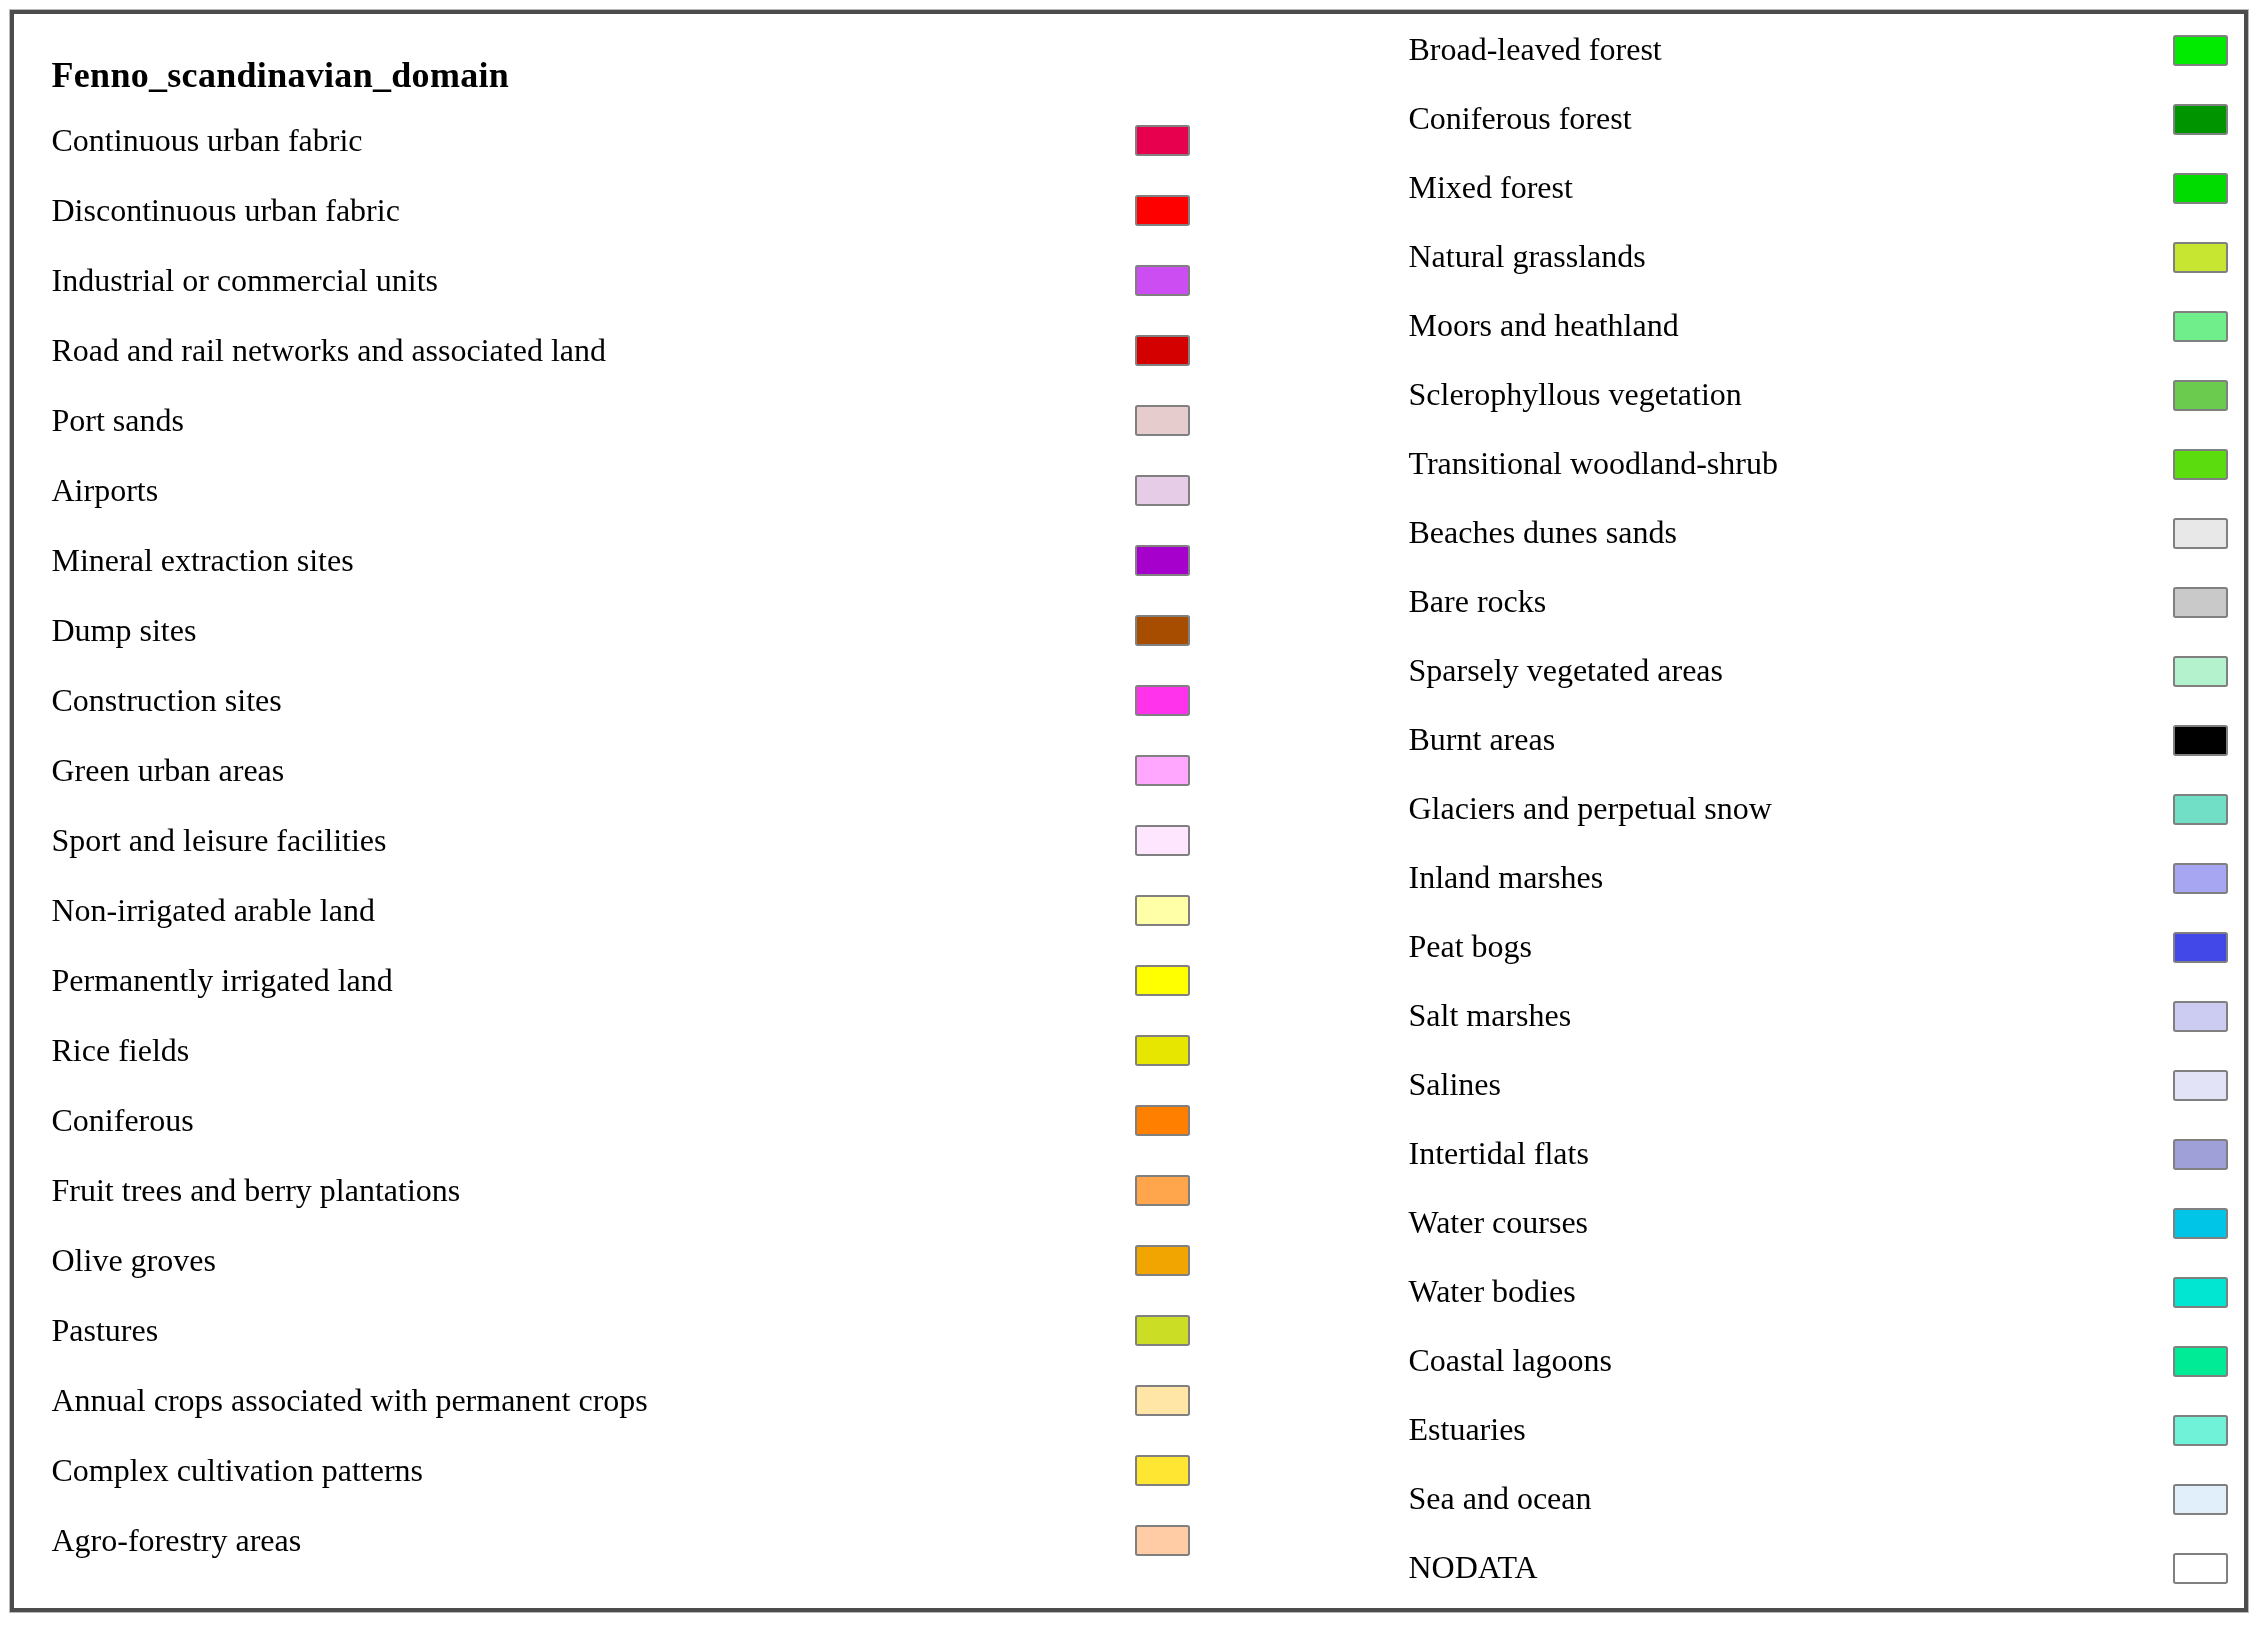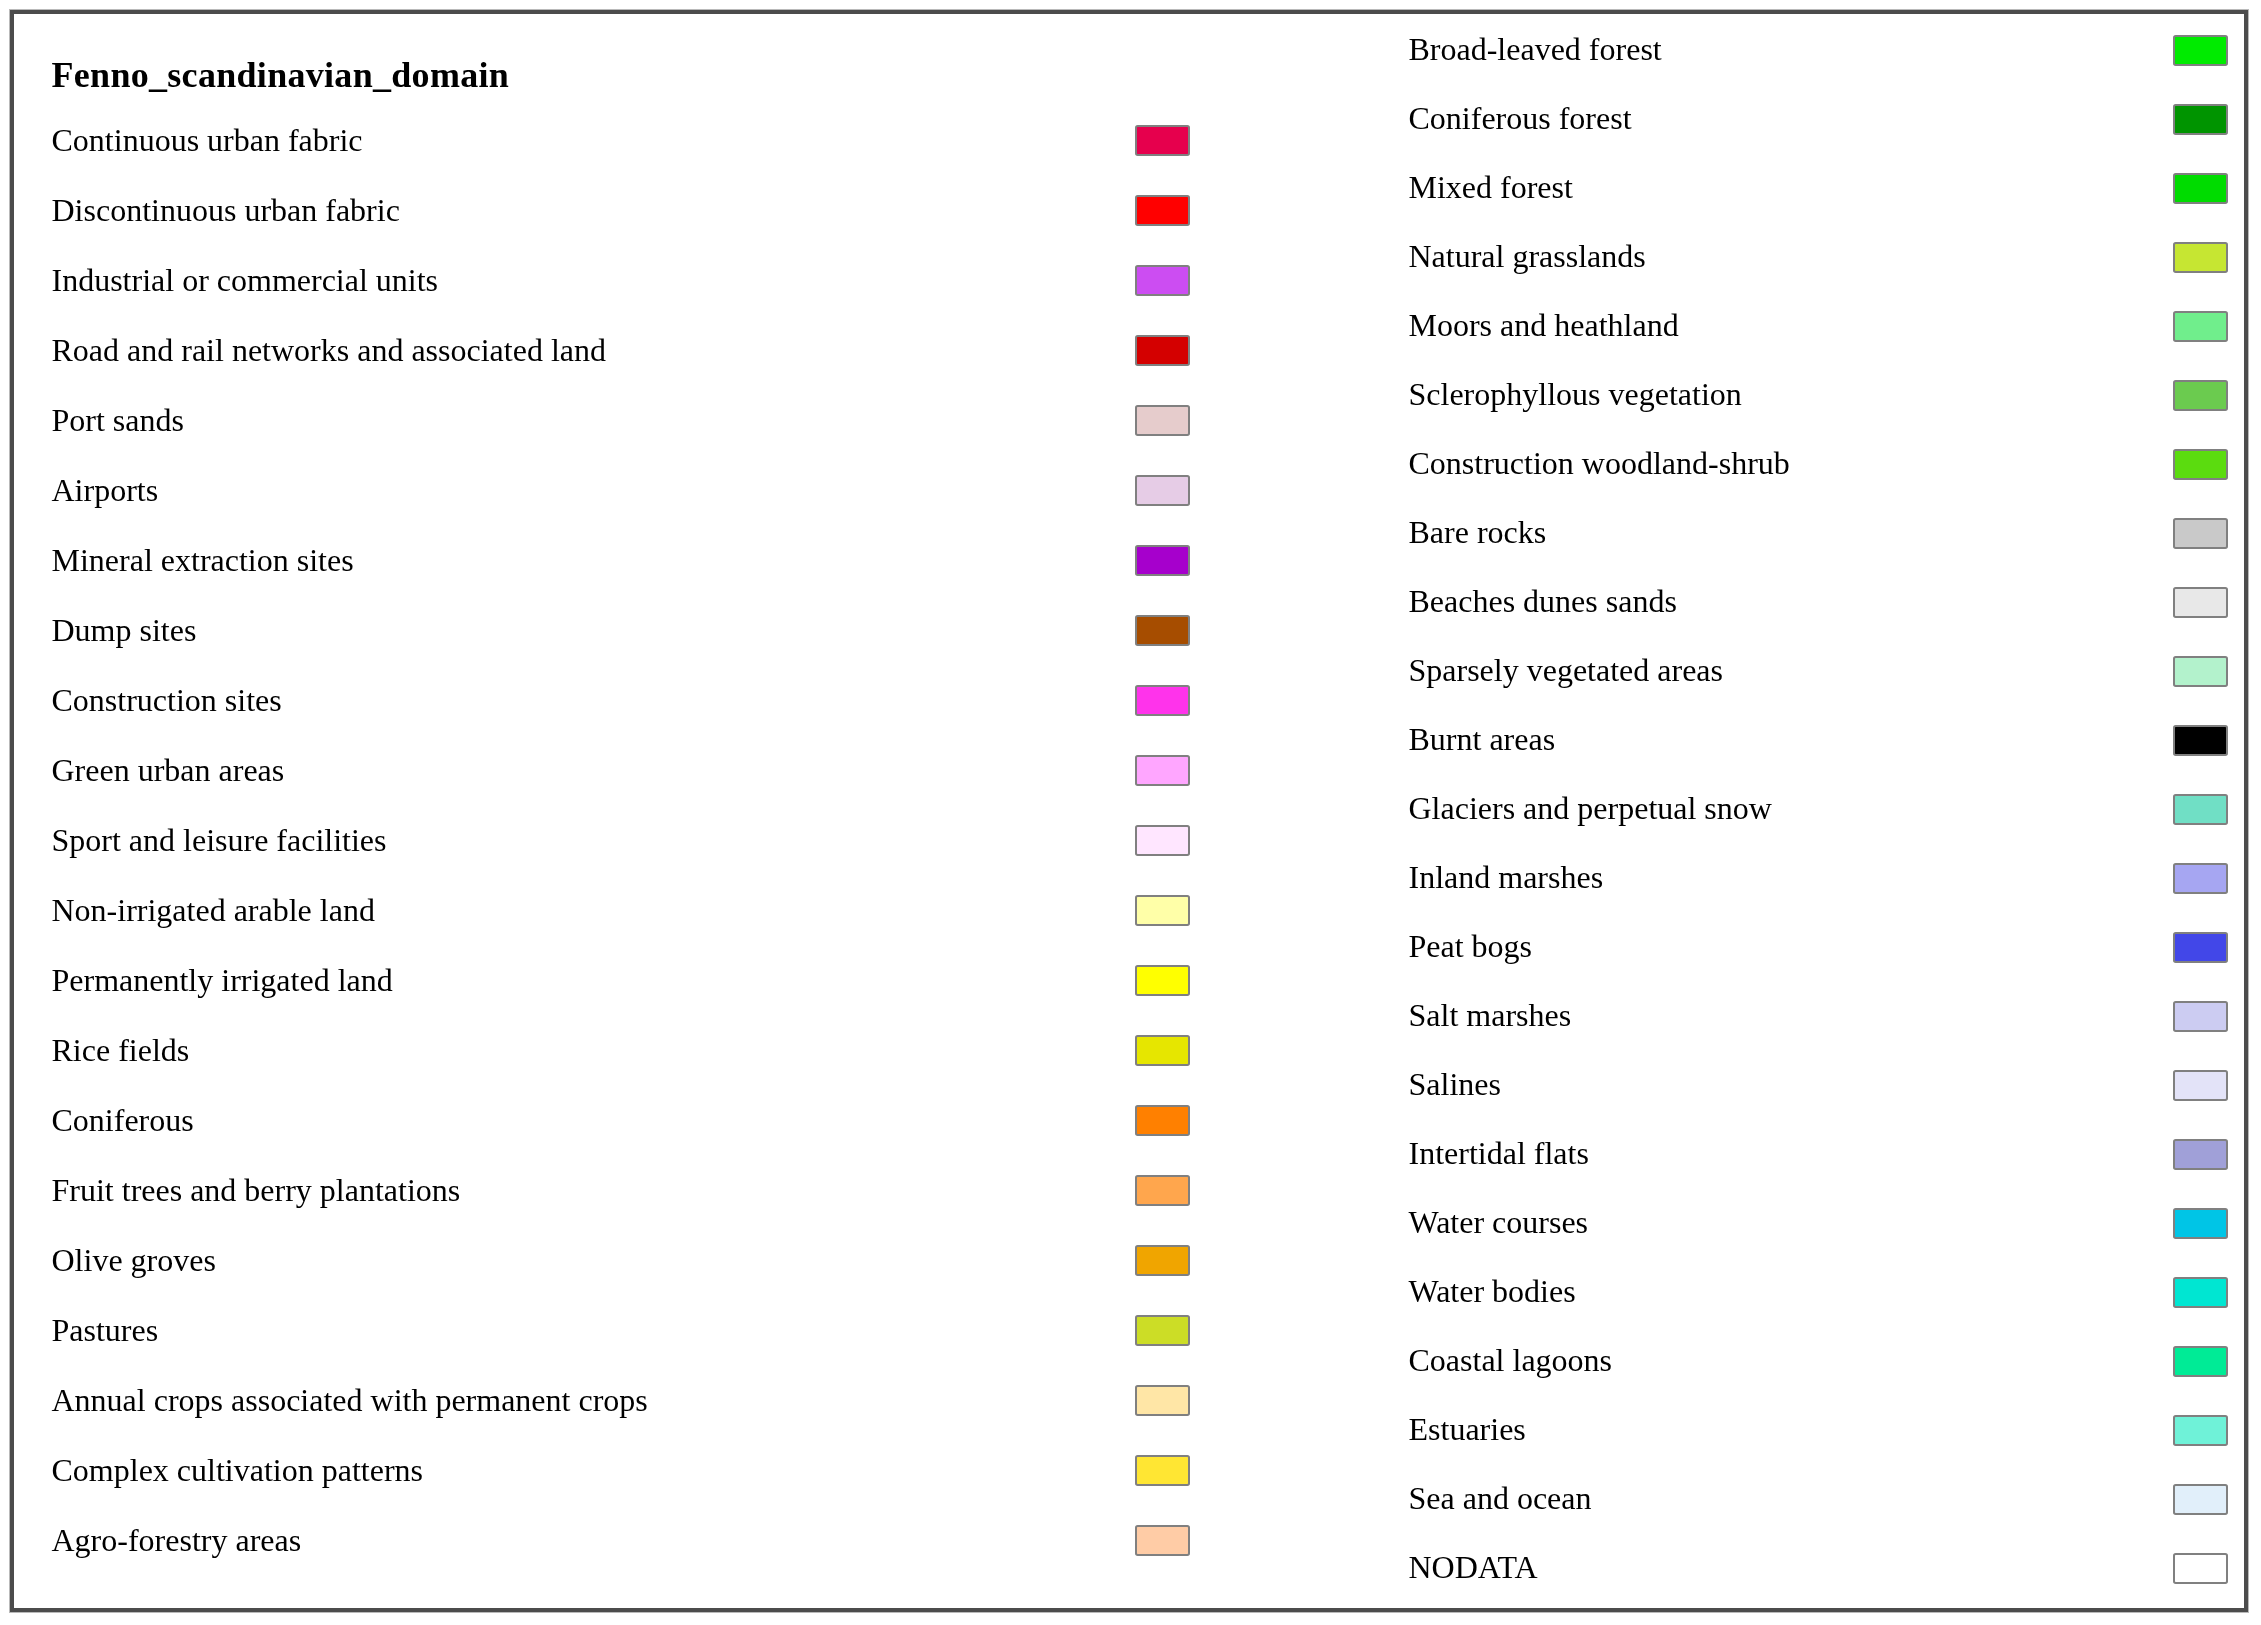--- a/index.html
+++ b/index.html
@@ -189,7 +189,7 @@
           <span class="legend-swatch" style="background: rgb(107, 203, 79); border-color: rgb(128, 128, 128);"></span>
         </div>
         <div class="legend-row">
-          <span class="legend-label">Construction woodland-shrub</span>
+          <span class="legend-label">Transitional woodland-shrub</span>
           <span class="legend-swatch" style="background: rgb(91, 220, 15); border-color: rgb(128, 128, 128);"></span>
         </div>
         <div class="legend-row">

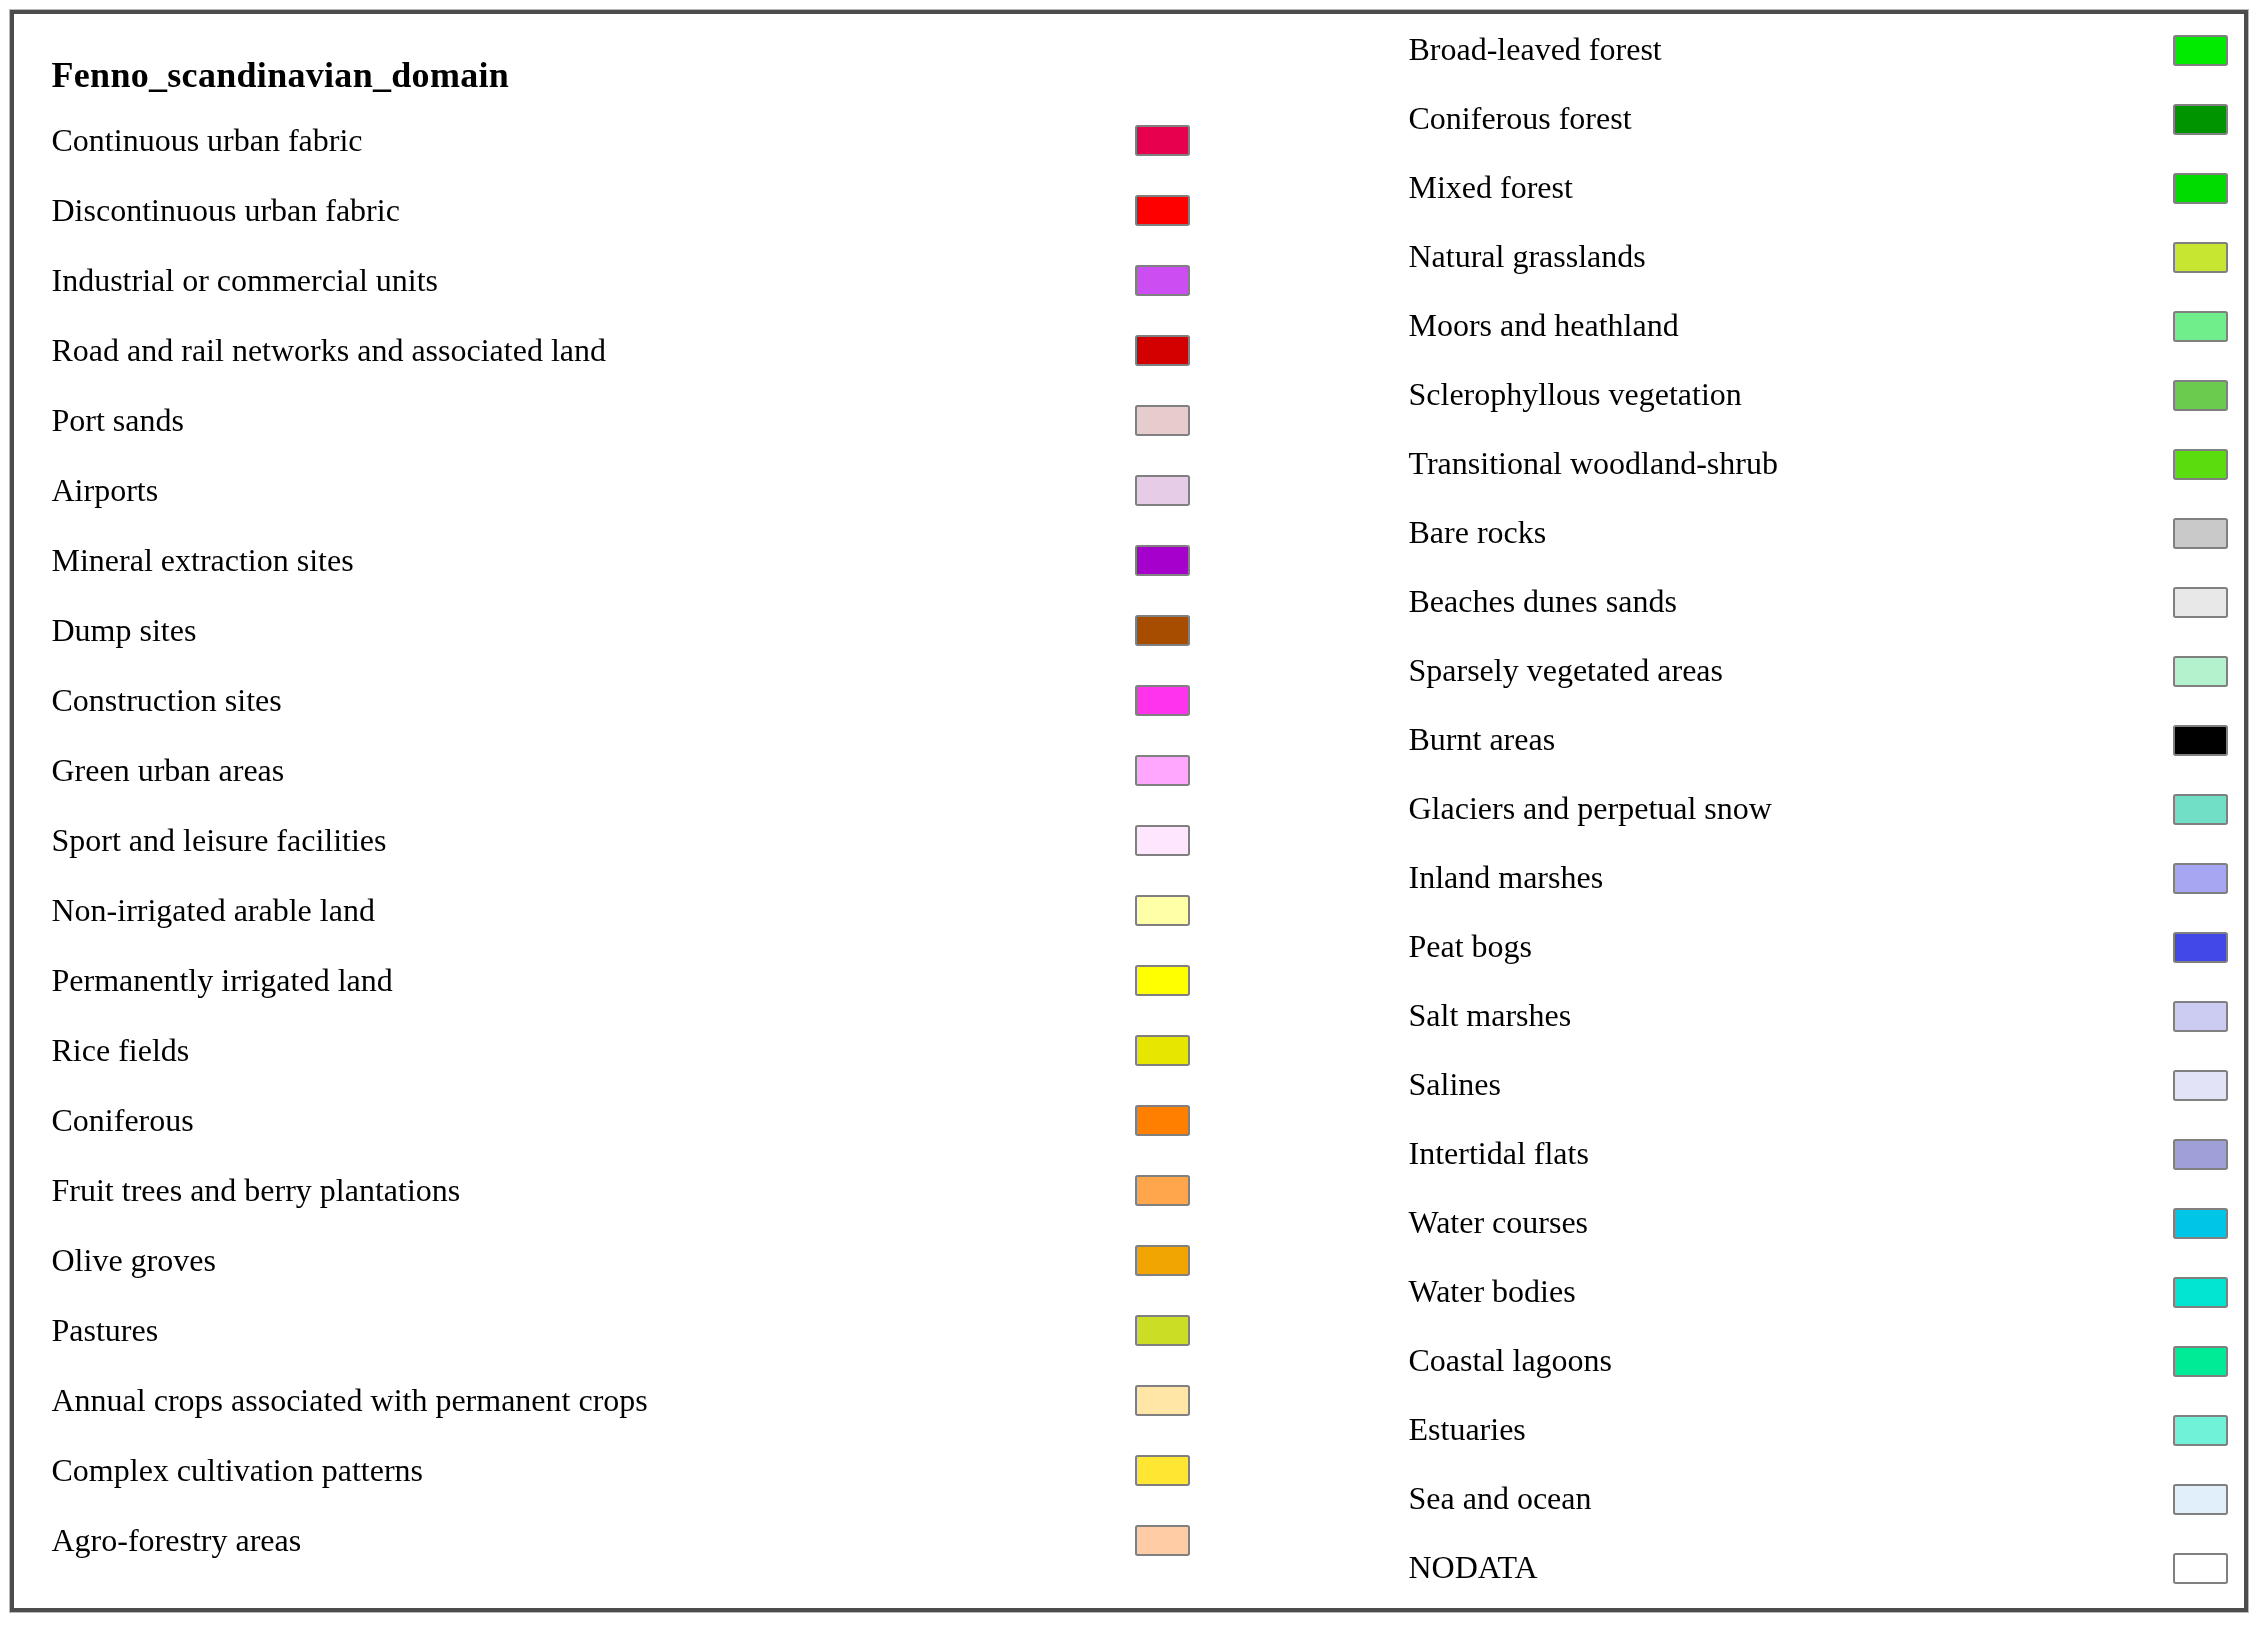--- a/index.html
+++ b/index.html
@@ -193,12 +193,12 @@
           <span class="legend-swatch" style="background: rgb(91, 220, 15); border-color: rgb(128, 128, 128);"></span>
         </div>
         <div class="legend-row">
+          <span class="legend-label">Beaches dunes sands</span>
+          <span class="legend-swatch" style="background: rgb(232, 232, 232); border-color: rgb(128, 128, 128);"></span>
+        </div>
+        <div class="legend-row">
           <span class="legend-label">Bare rocks</span>
           <span class="legend-swatch" style="background: rgb(201, 201, 201); border-color: rgb(128, 128, 128);"></span>
-        </div>
-        <div class="legend-row">
-          <span class="legend-label">Beaches dunes sands</span>
-          <span class="legend-swatch" style="background: rgb(232, 232, 232); border-color: rgb(128, 128, 128);"></span>
         </div>
         <div class="legend-row">
           <span class="legend-label">Sparsely vegetated areas</span>

